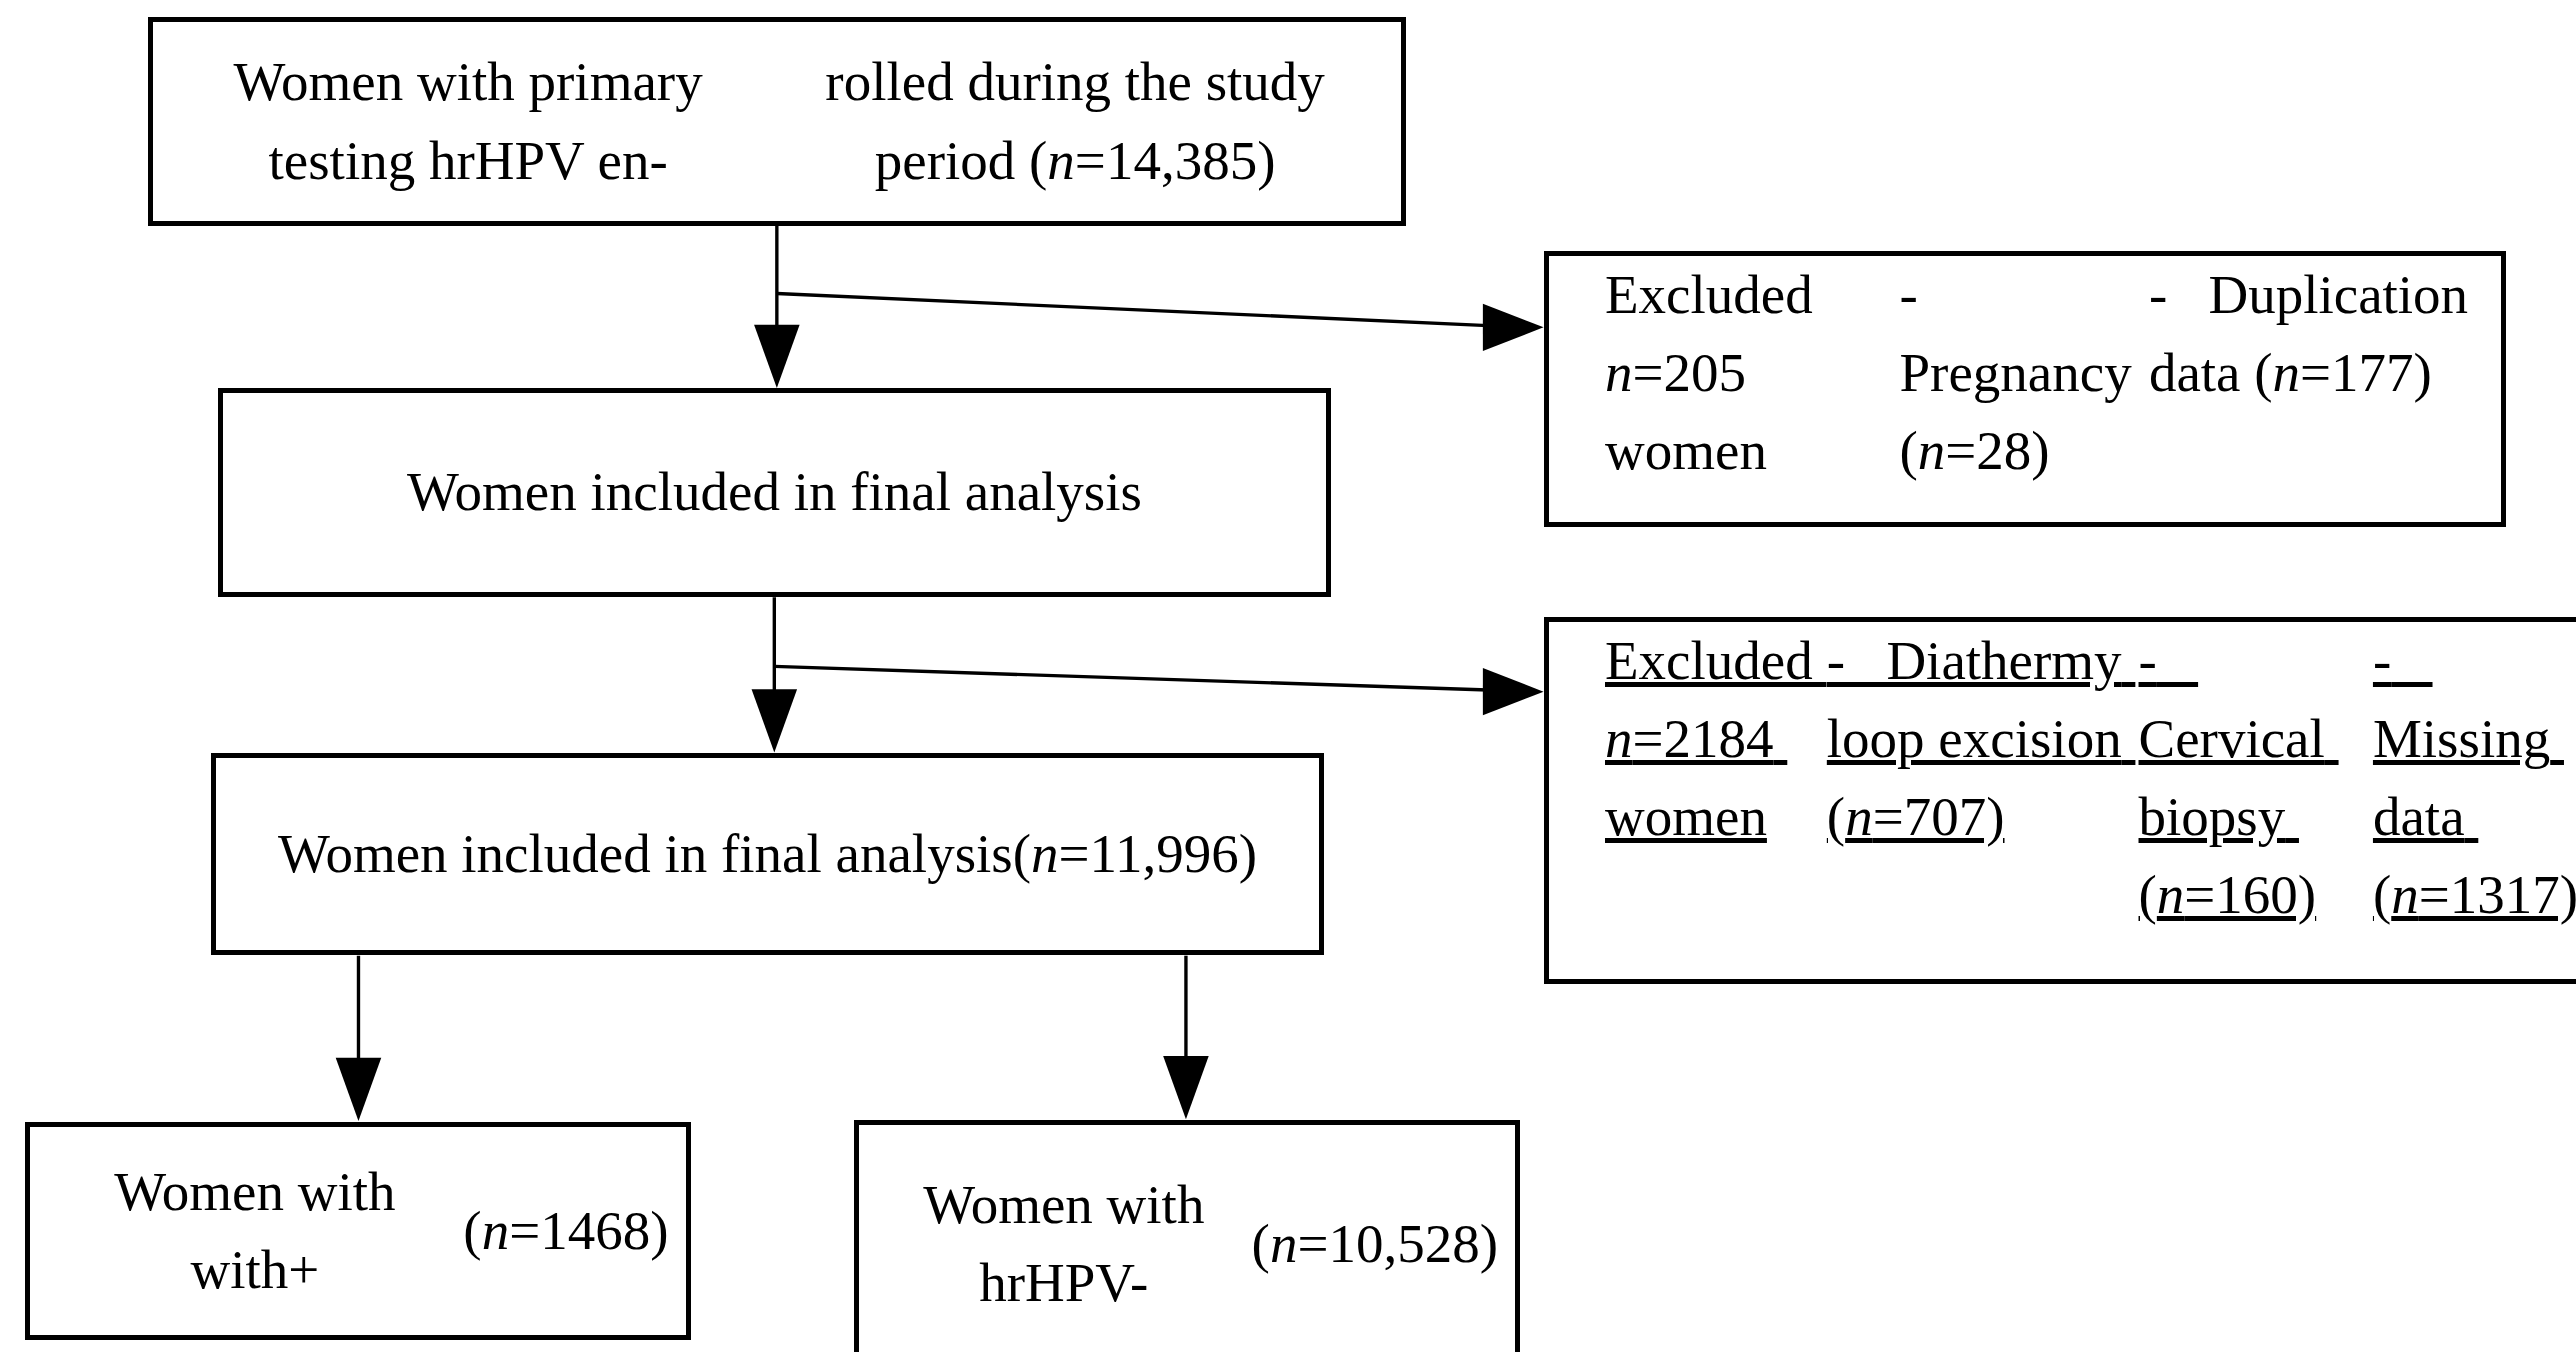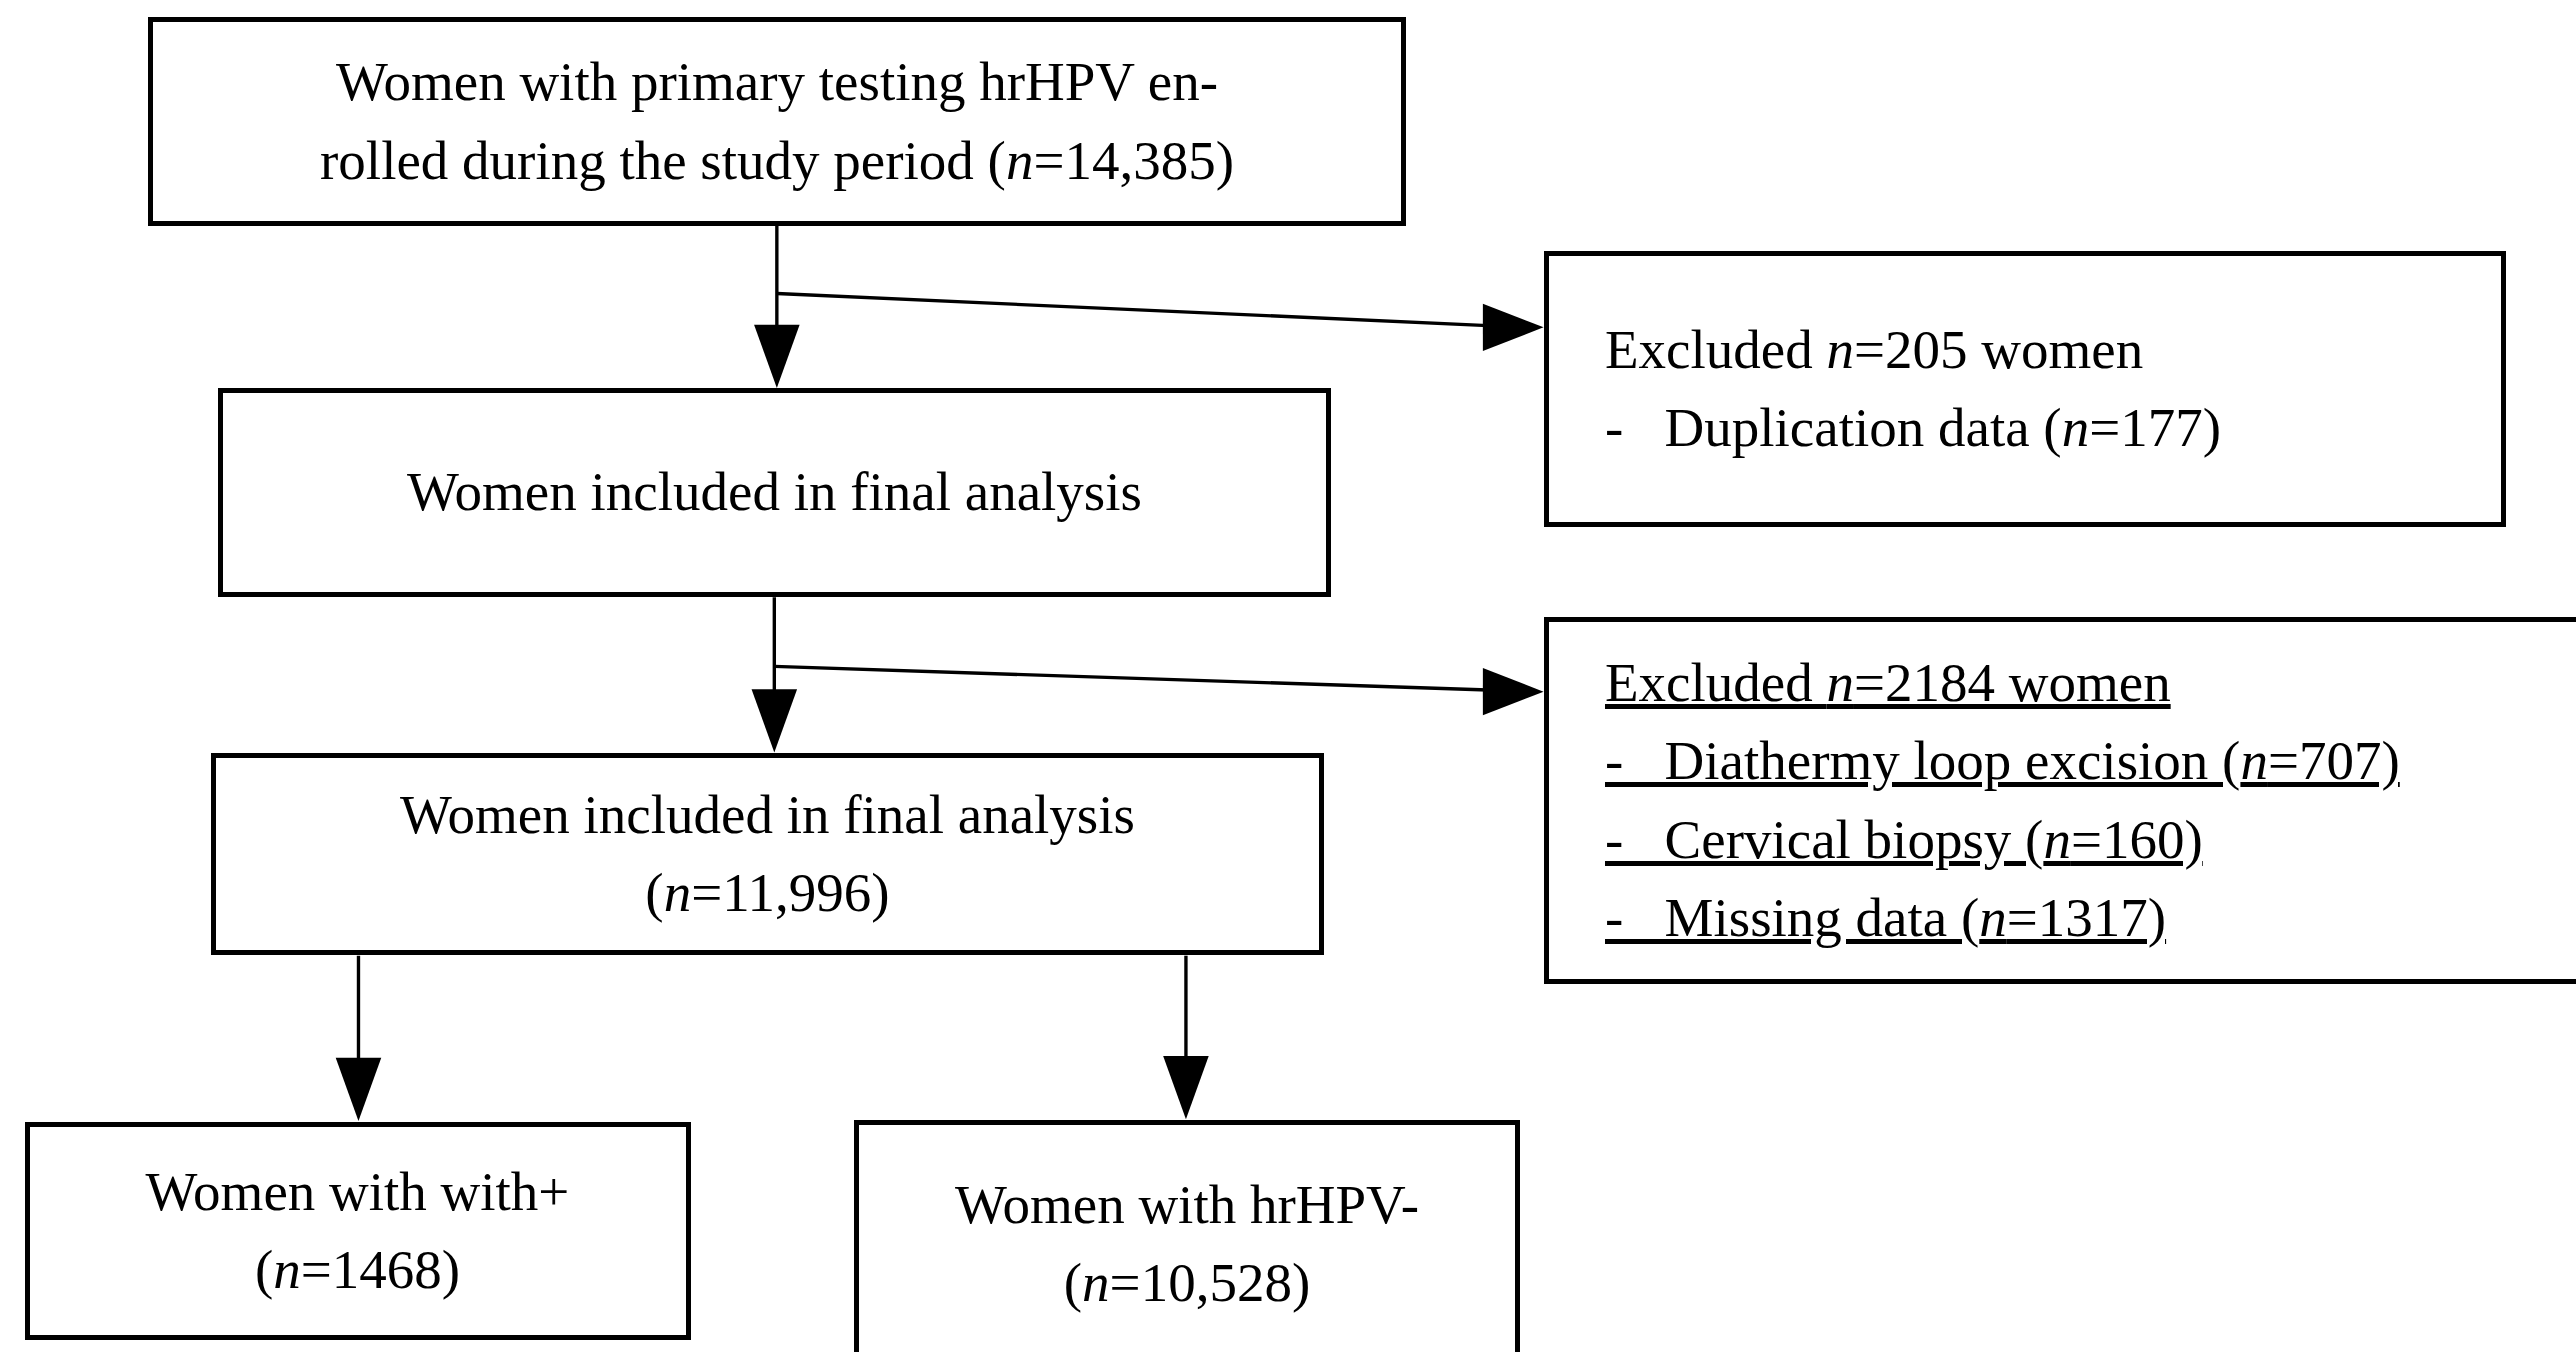--- a/index.html
+++ b/index.html
@@ -22,7 +22,7 @@
     border: 5.9px solid #000000;
     background: #ffffff;
     display: flex;
-    flex-direction: column;
+    flex-direction: row;
     justify-content: center;
     font-size: 55px;
     line-height: 1.42;

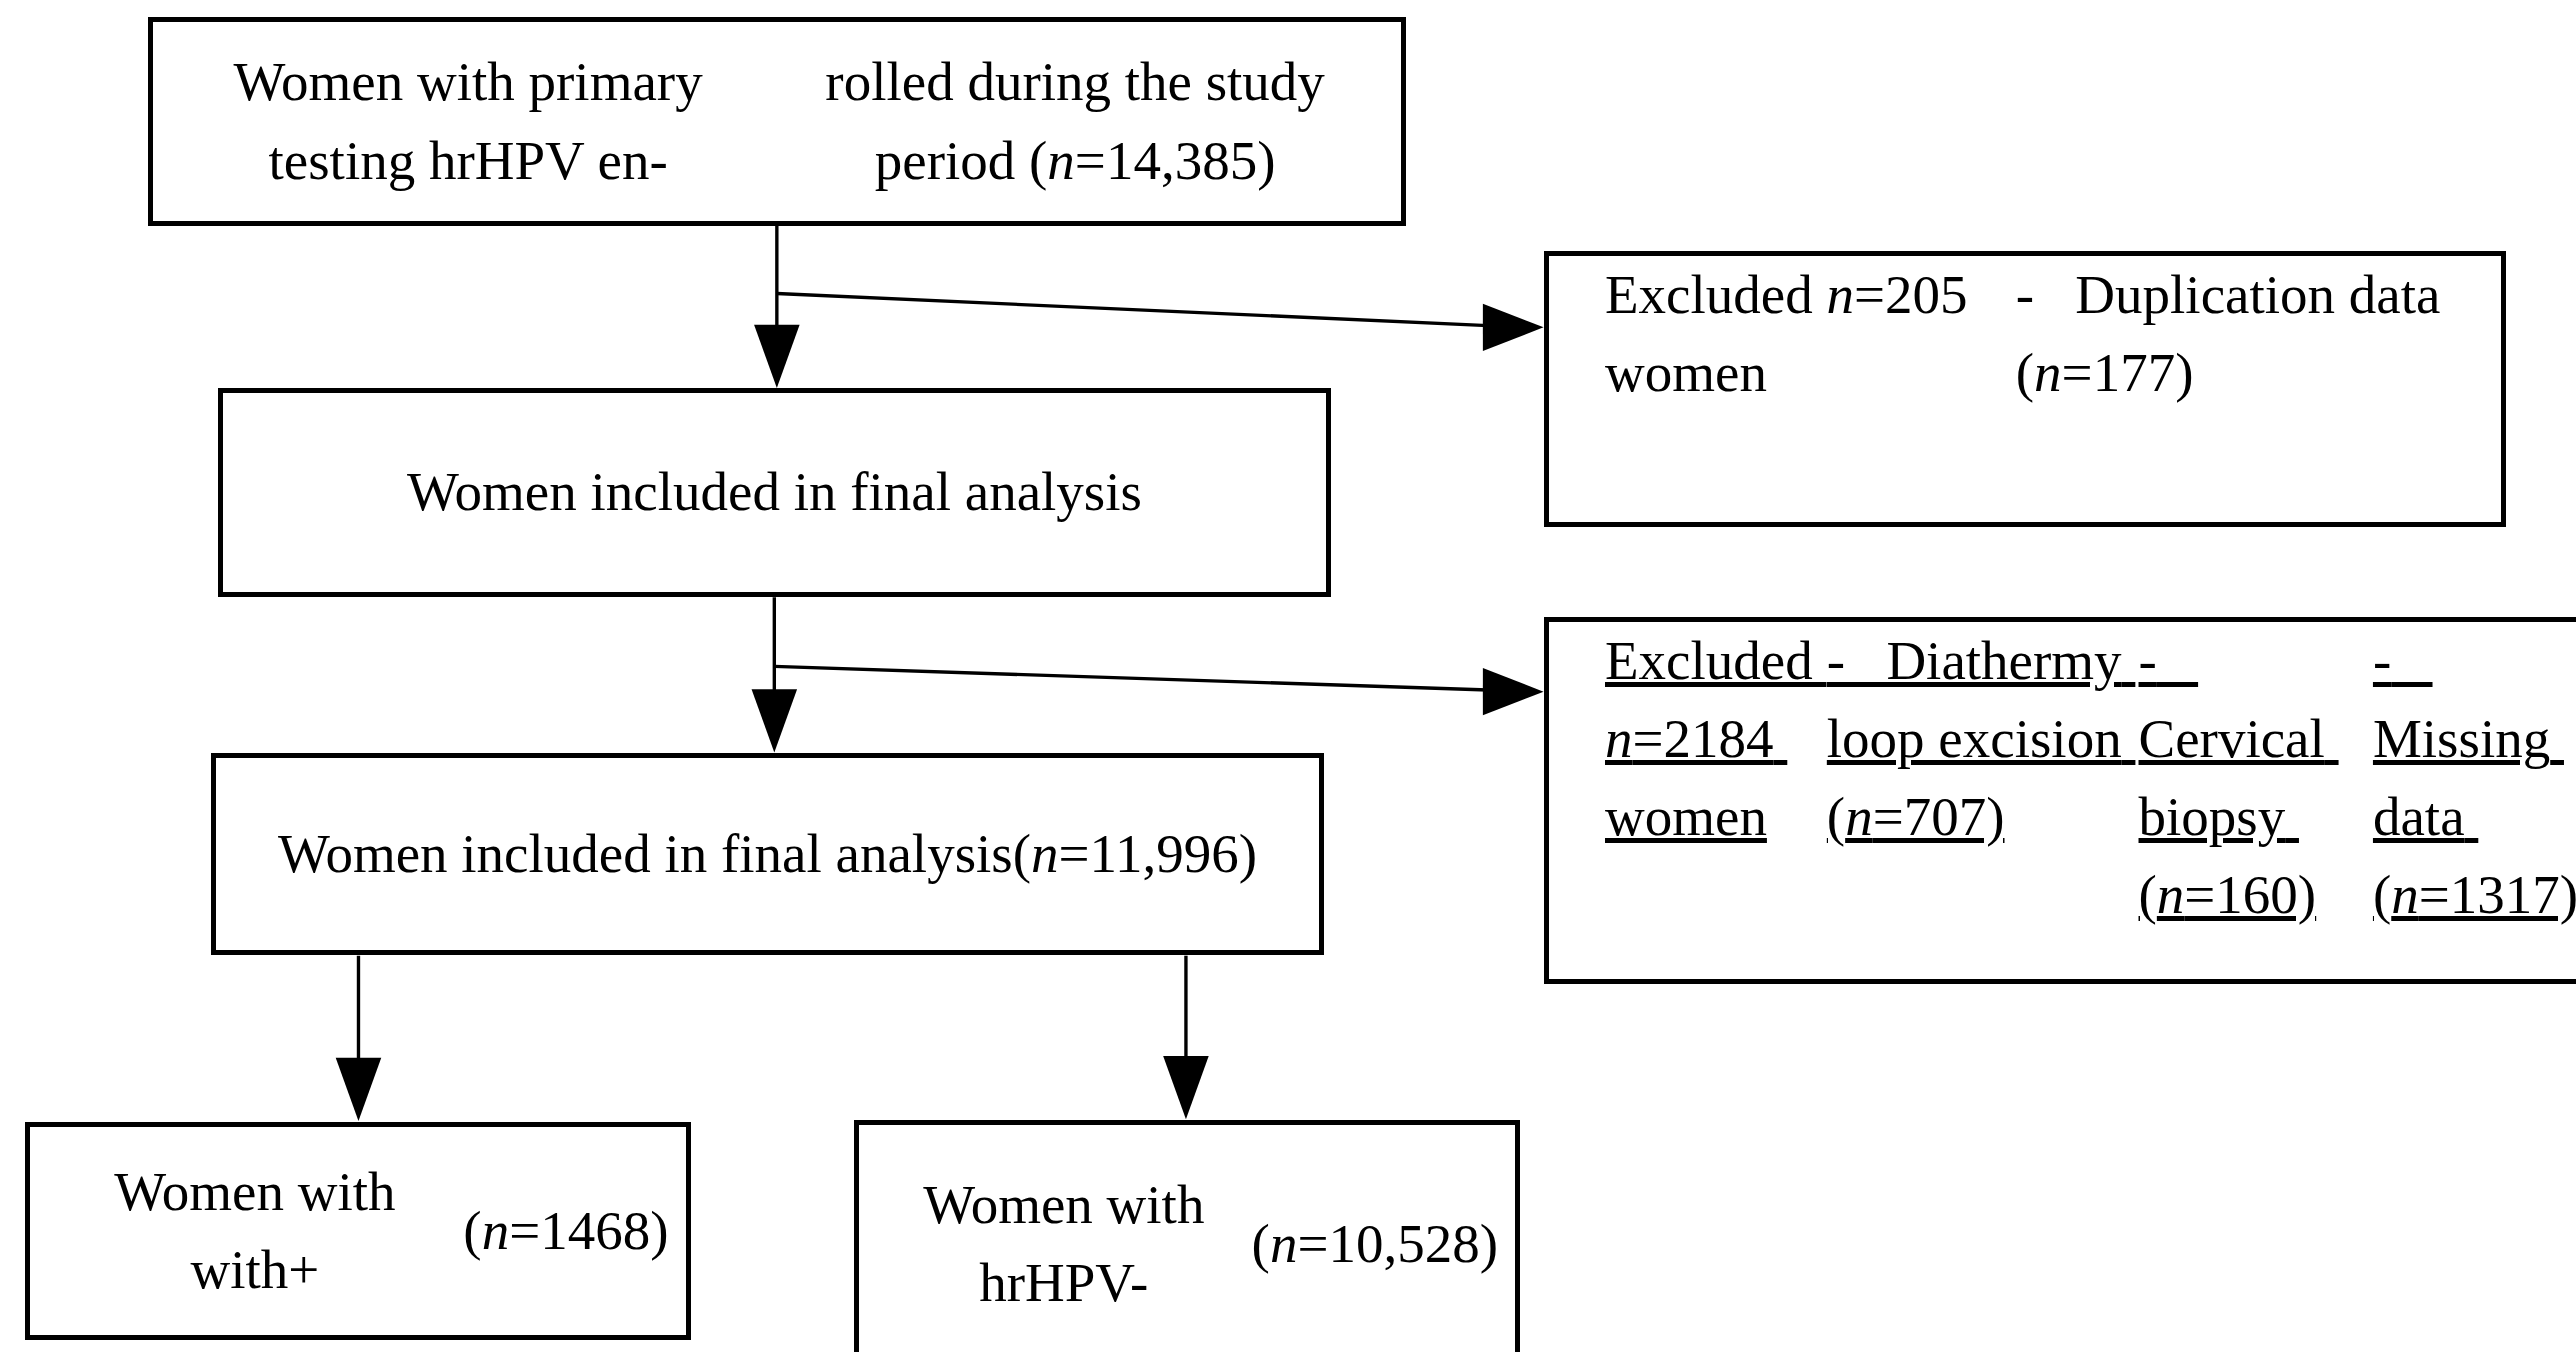--- a/index.html
+++ b/index.html
@@ -94,6 +94,7 @@
 
   <div class="box left" style="left:1544px; top:251px; width:962px; height:276px;">
     <div class="line">Excluded <i>n</i>=205 women</div>
+    <div class="line">-   Pregnancy (<i>n</i>=28)</div>
     <div class="line">-   Duplication data (<i>n</i>=177)</div>
   </div>
 

